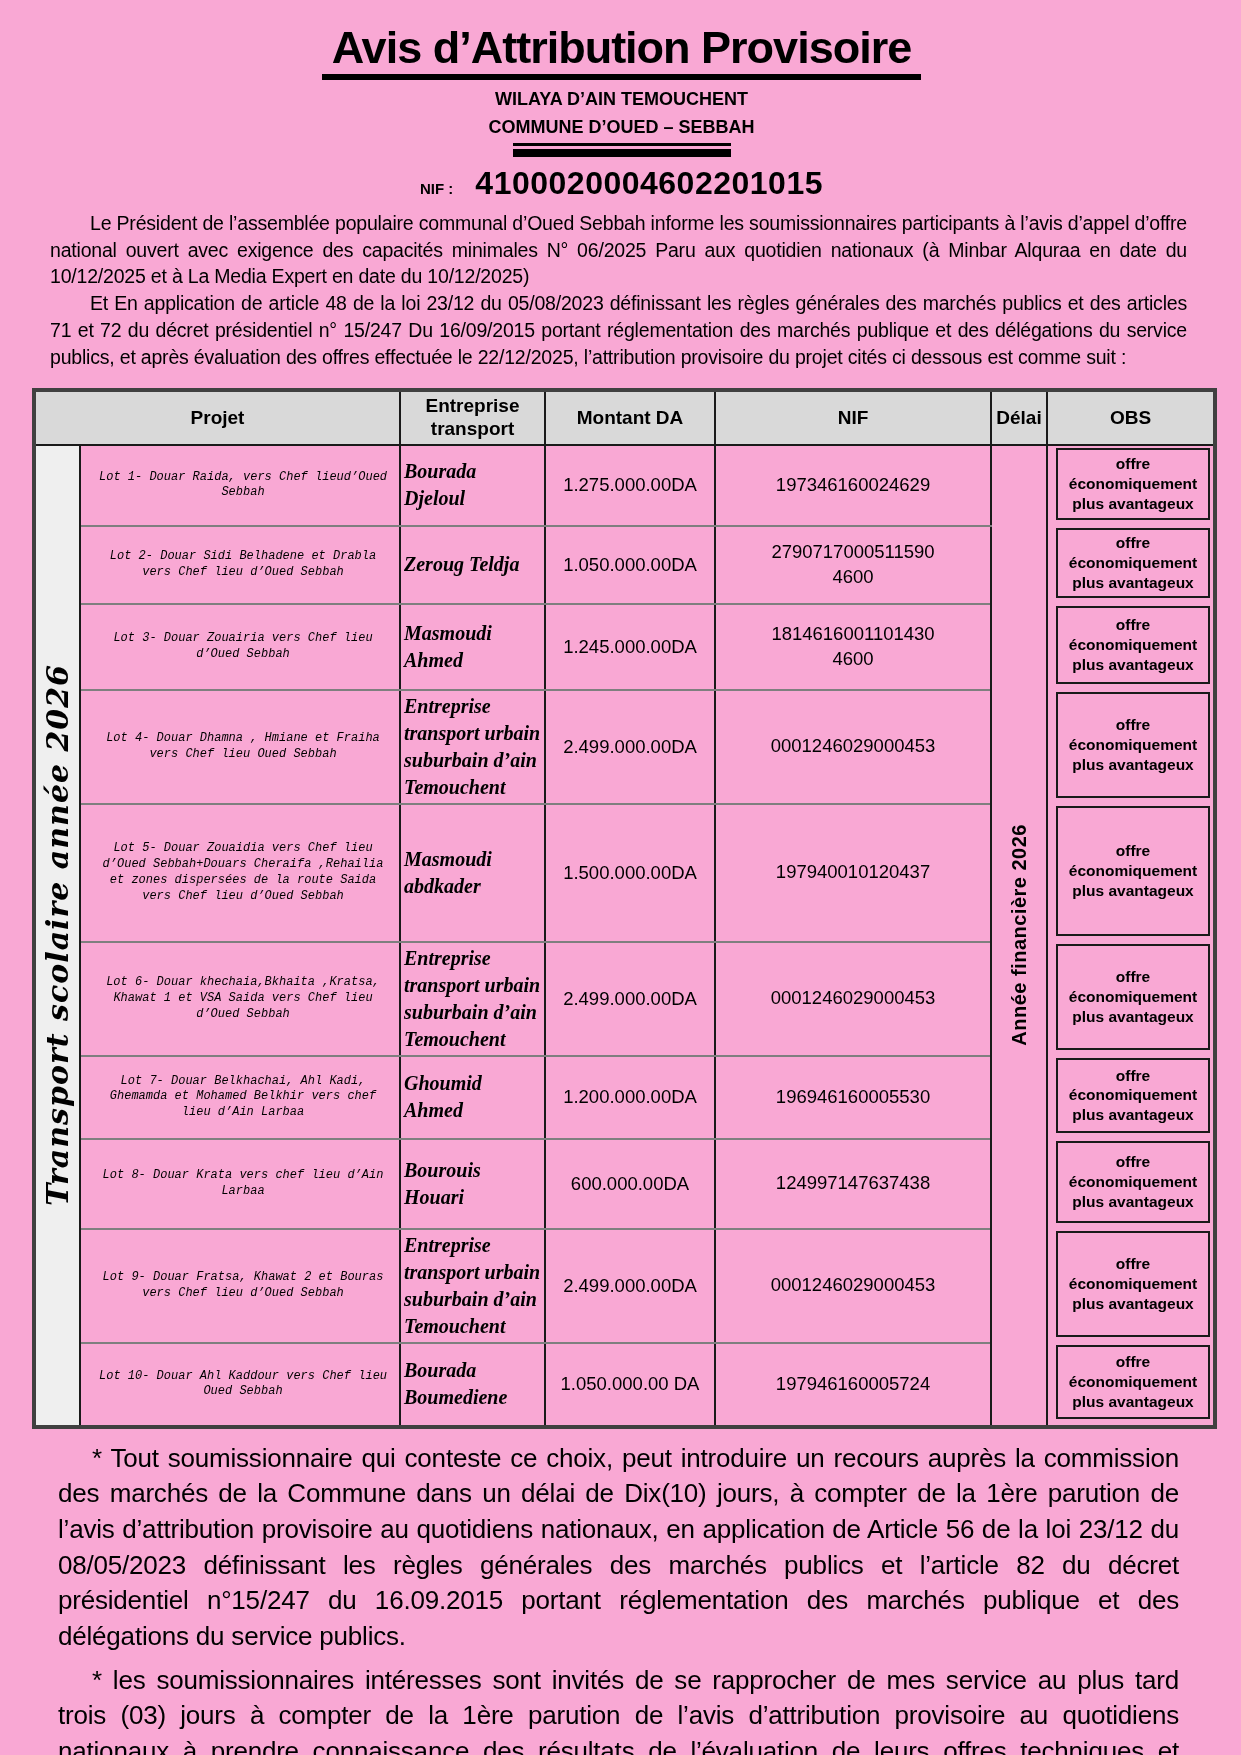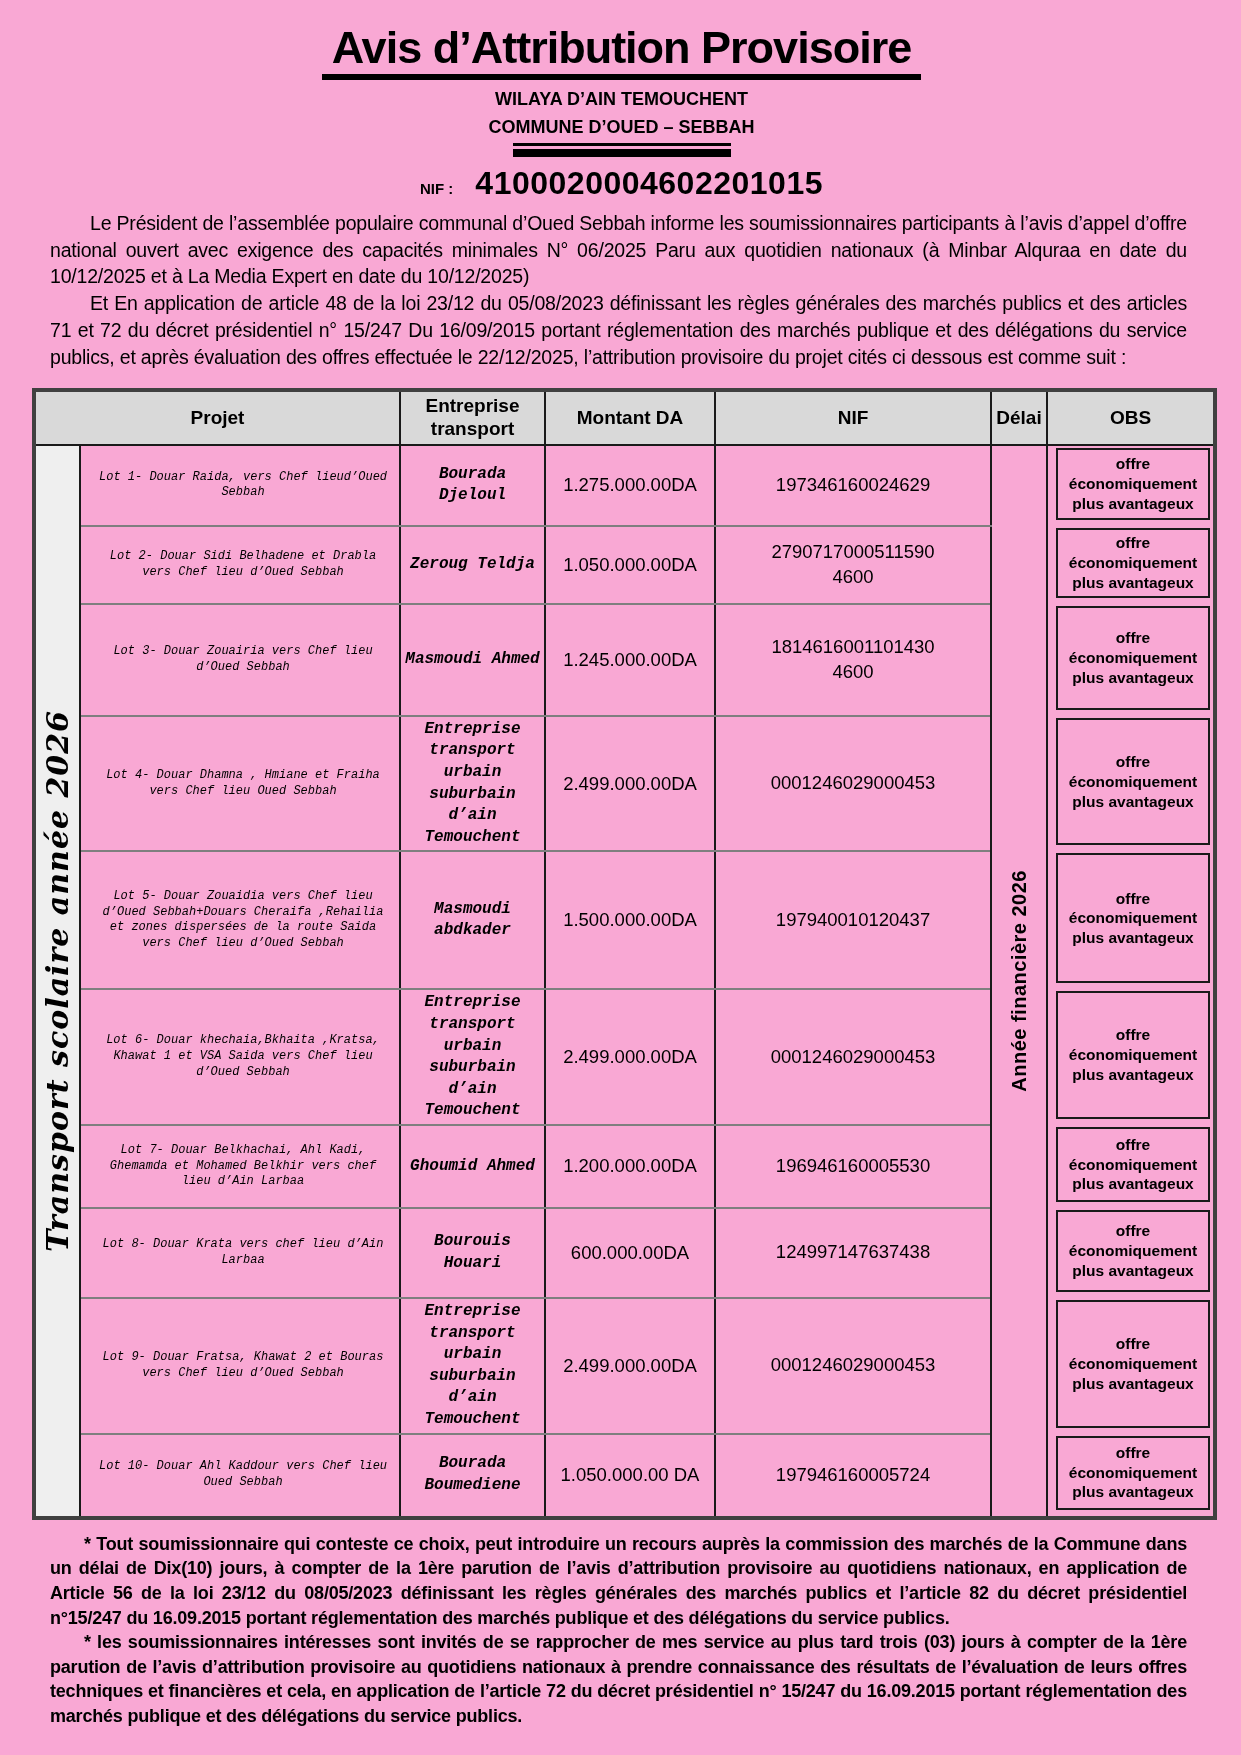--- a/index.html
+++ b/index.html
@@ -49,8 +49,8 @@
     font-size:12px; line-height:1.32; padding:4px 8px 4px 14px; text-align:center;
   }
   td.ent {
-    font-family:Liberation Mono, monospace; font-style:italic; font-weight:bold;
-    font-size:16px; line-height:1.35; text-align:center; padding:2px 3px;
+    font-family:Liberation Serif, serif; font-style:italic; font-weight:bold;
+    font-size:20px; line-height:1.35; padding:2px 3px;
   }
   td.mont { font-size:18.5px; text-align:center; padding:2px; }
   td.nifc { font-size:18.5px; text-align:center; padding:2px; white-space:pre-line; line-height:1.35; }

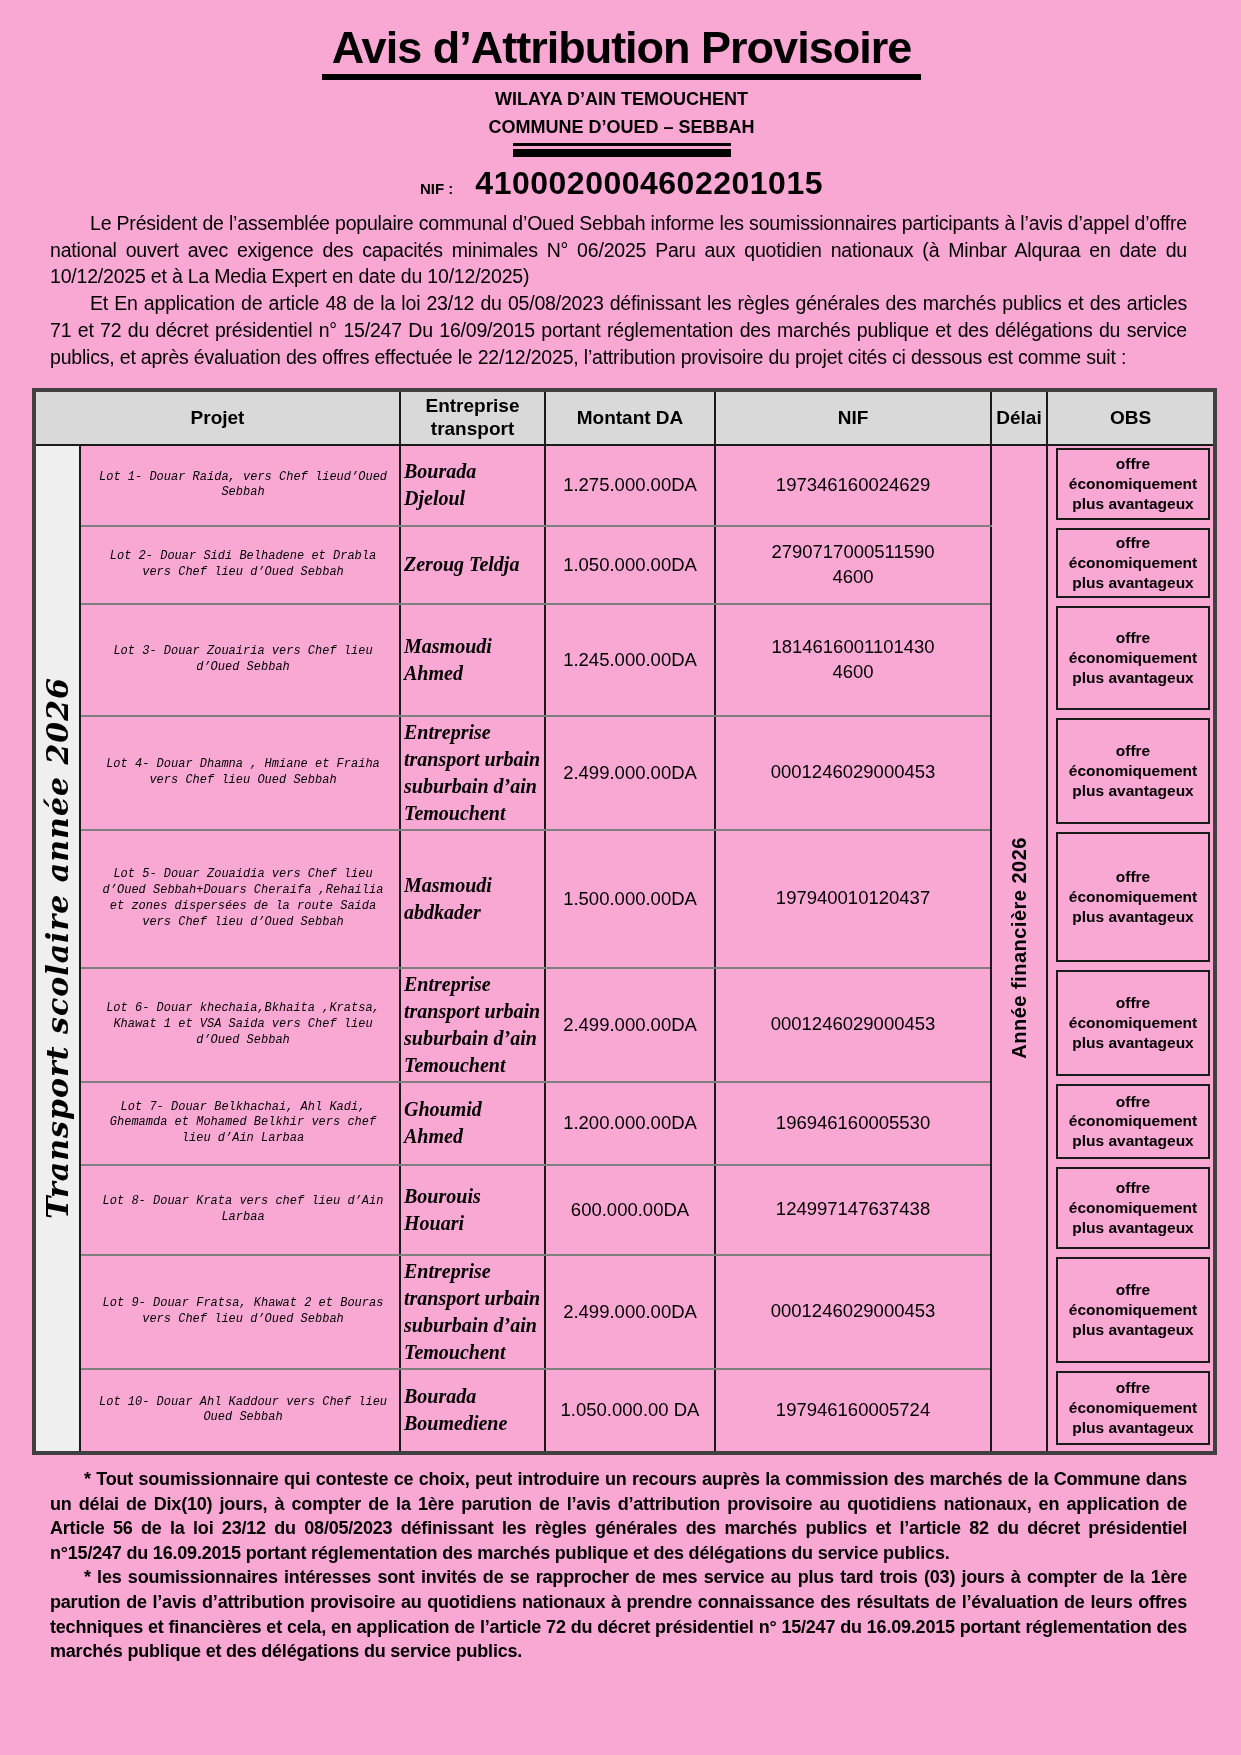--- a/index.html
+++ b/index.html
@@ -68,7 +68,7 @@
   }
   .delai-text { font-weight:bold; font-size:20px; letter-spacing:.5px; }
   tbody tr:nth-child(1){height:81px} tbody tr:nth-child(2){height:78px}
-  tbody tr:nth-child(3){height:112px} tbody tr:nth-child(4){height:92px}
+  tbody tr:nth-child(3){height:86px} tbody tr:nth-child(4){height:92px}
   tbody tr:nth-child(5){height:138px} tbody tr:nth-child(6){height:97px}
   tbody tr:nth-child(7){height:83px} tbody tr:nth-child(8){height:90px}
   tbody tr:nth-child(9){height:90px} tbody tr:nth-child(10){height:84px}

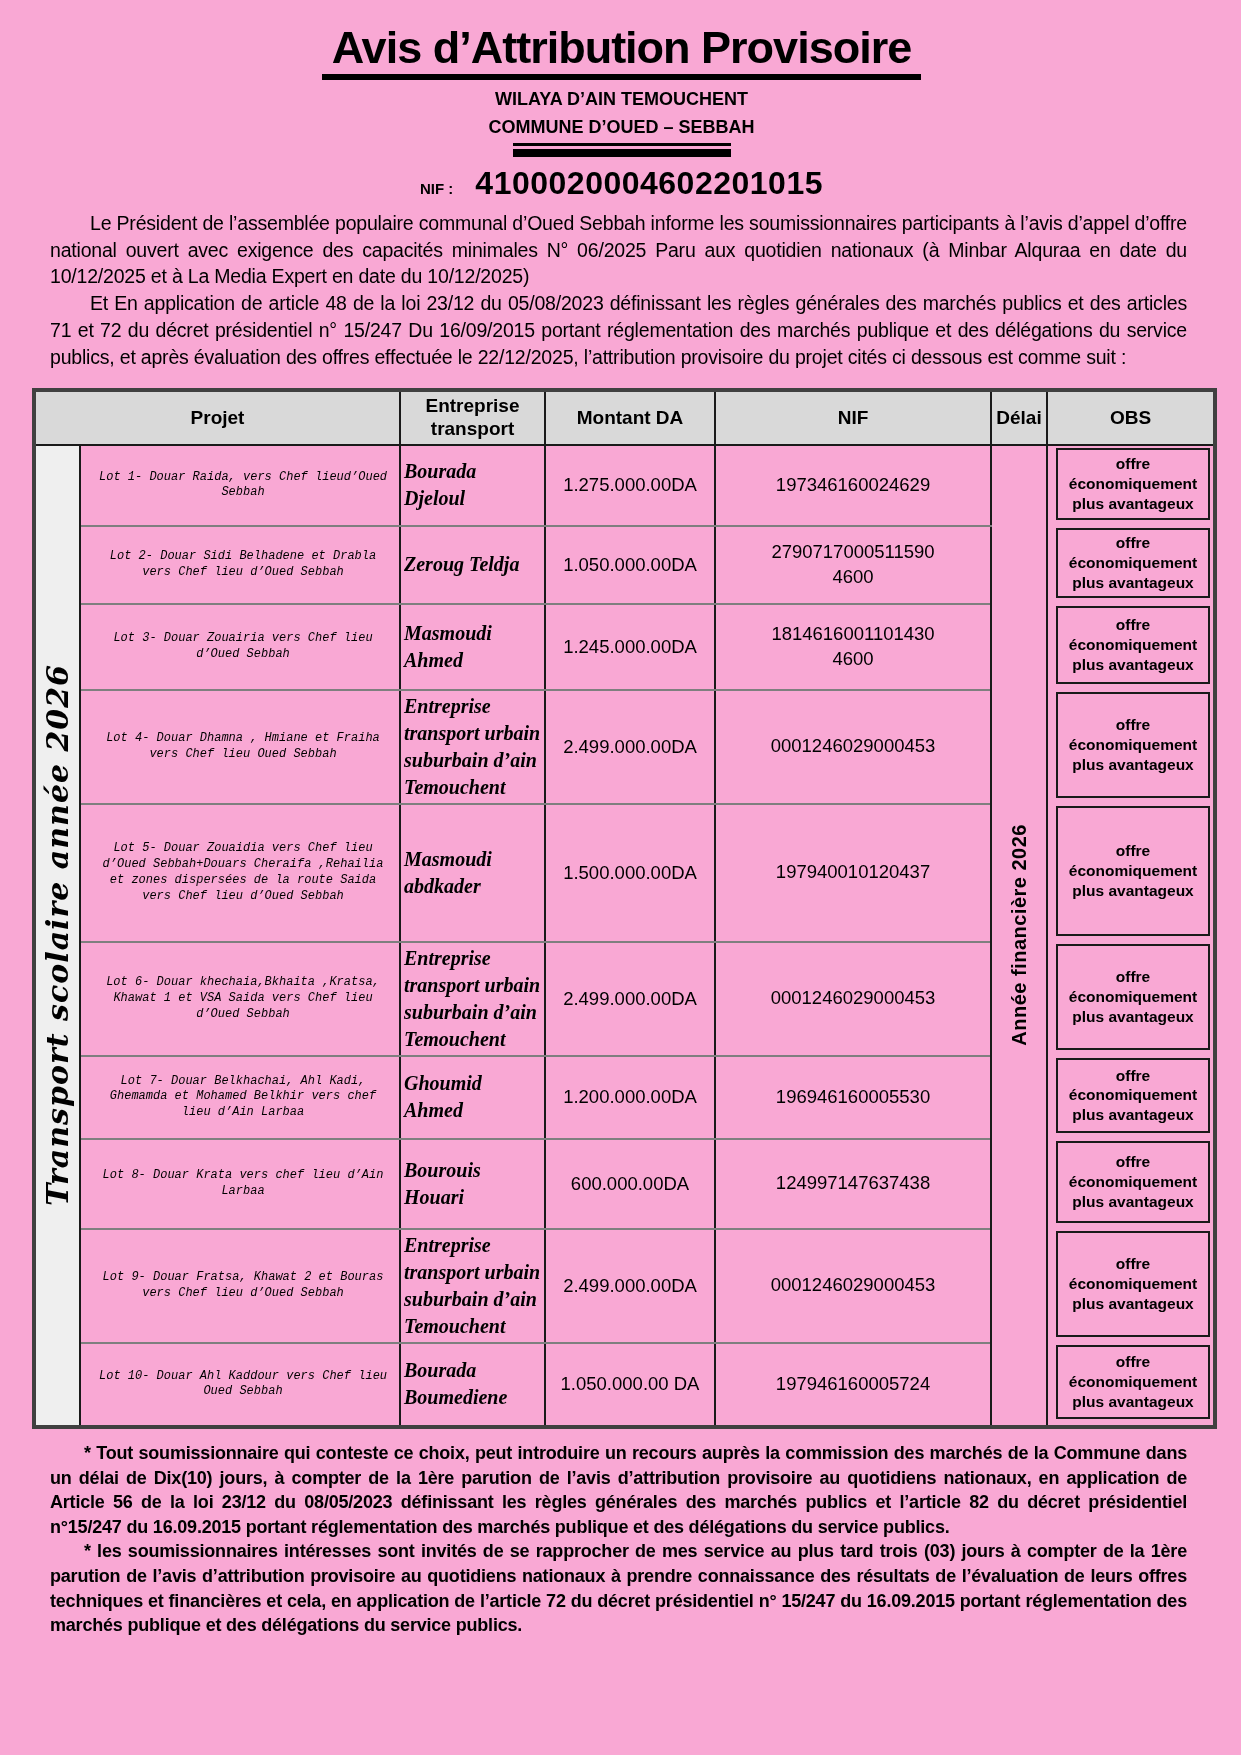--- a/index.html
+++ b/index.html
@@ -75,8 +75,8 @@
   
   .notes { margin:12px 26px 0 20px; }
   .note-p {
-    margin:0; text-align:justify; text-indent:34px;
-    font-size:18px; line-height:1.37; letter-spacing:-0.2px;font-weight:bold;
+    margin:8px; text-align:justify; text-indent:34px;
+    font-size:26px; line-height:1.37; letter-spacing:-0.2px;
   }
 </style>
 </head>

